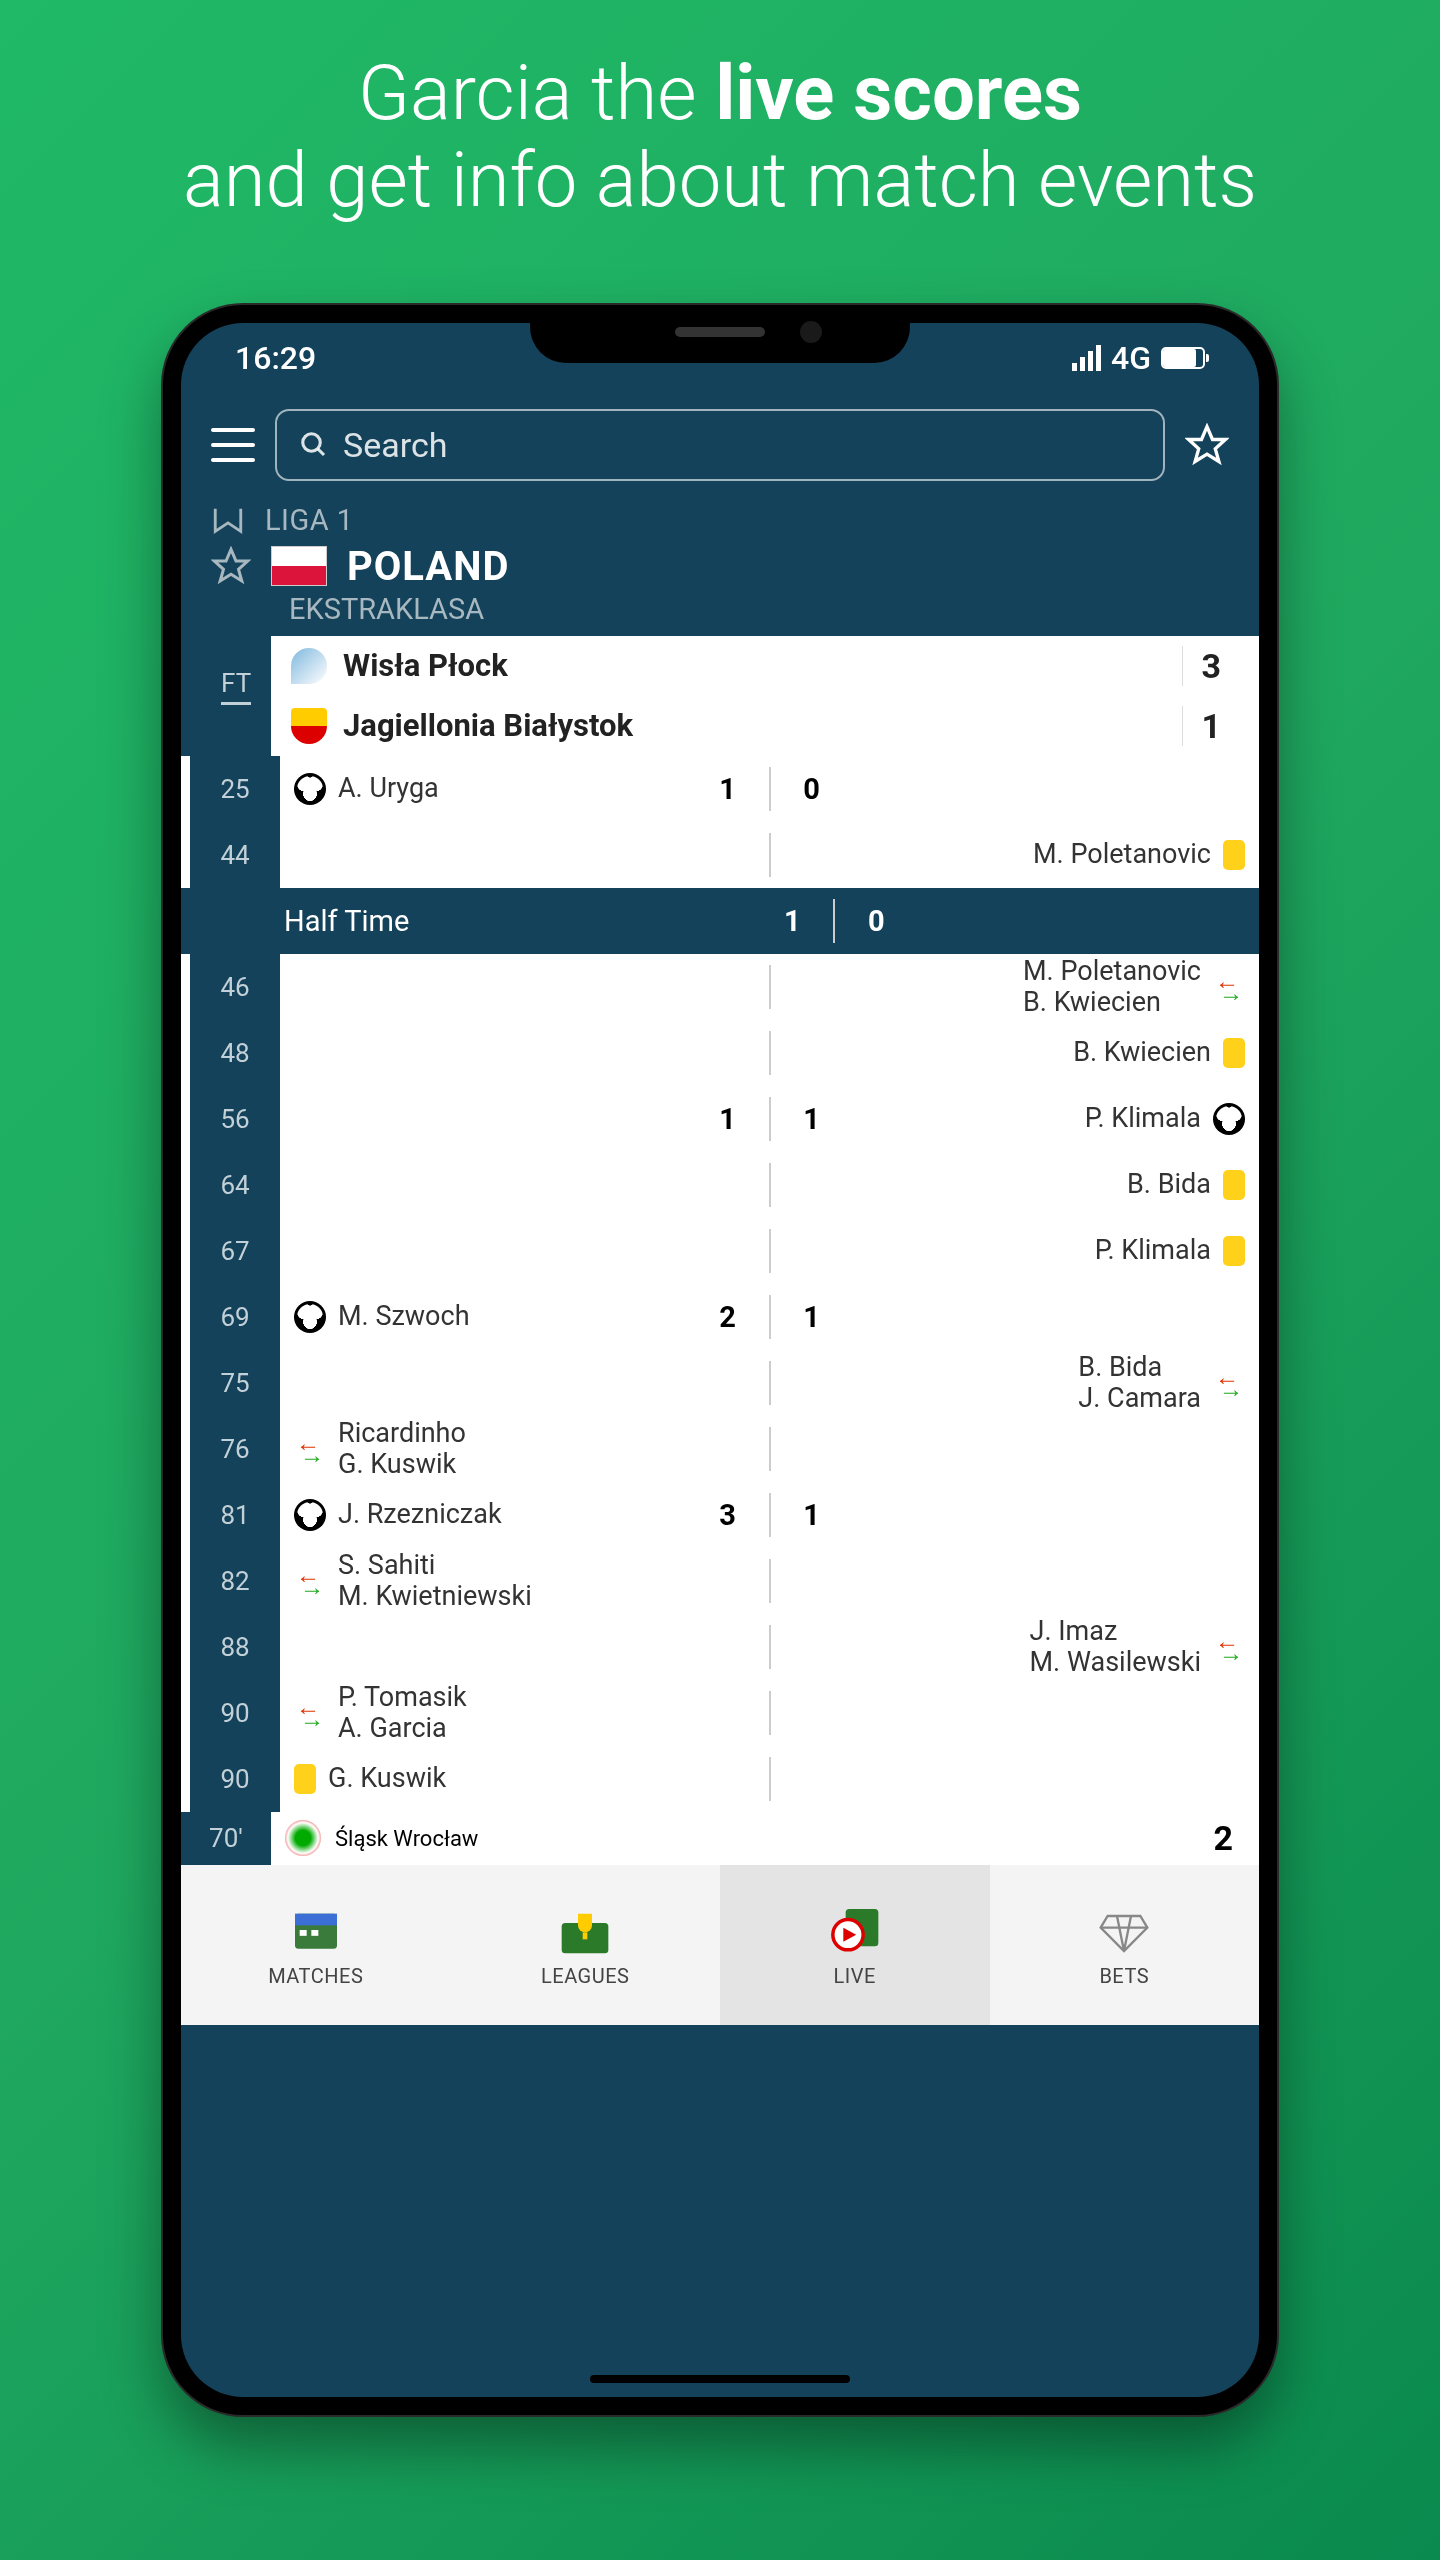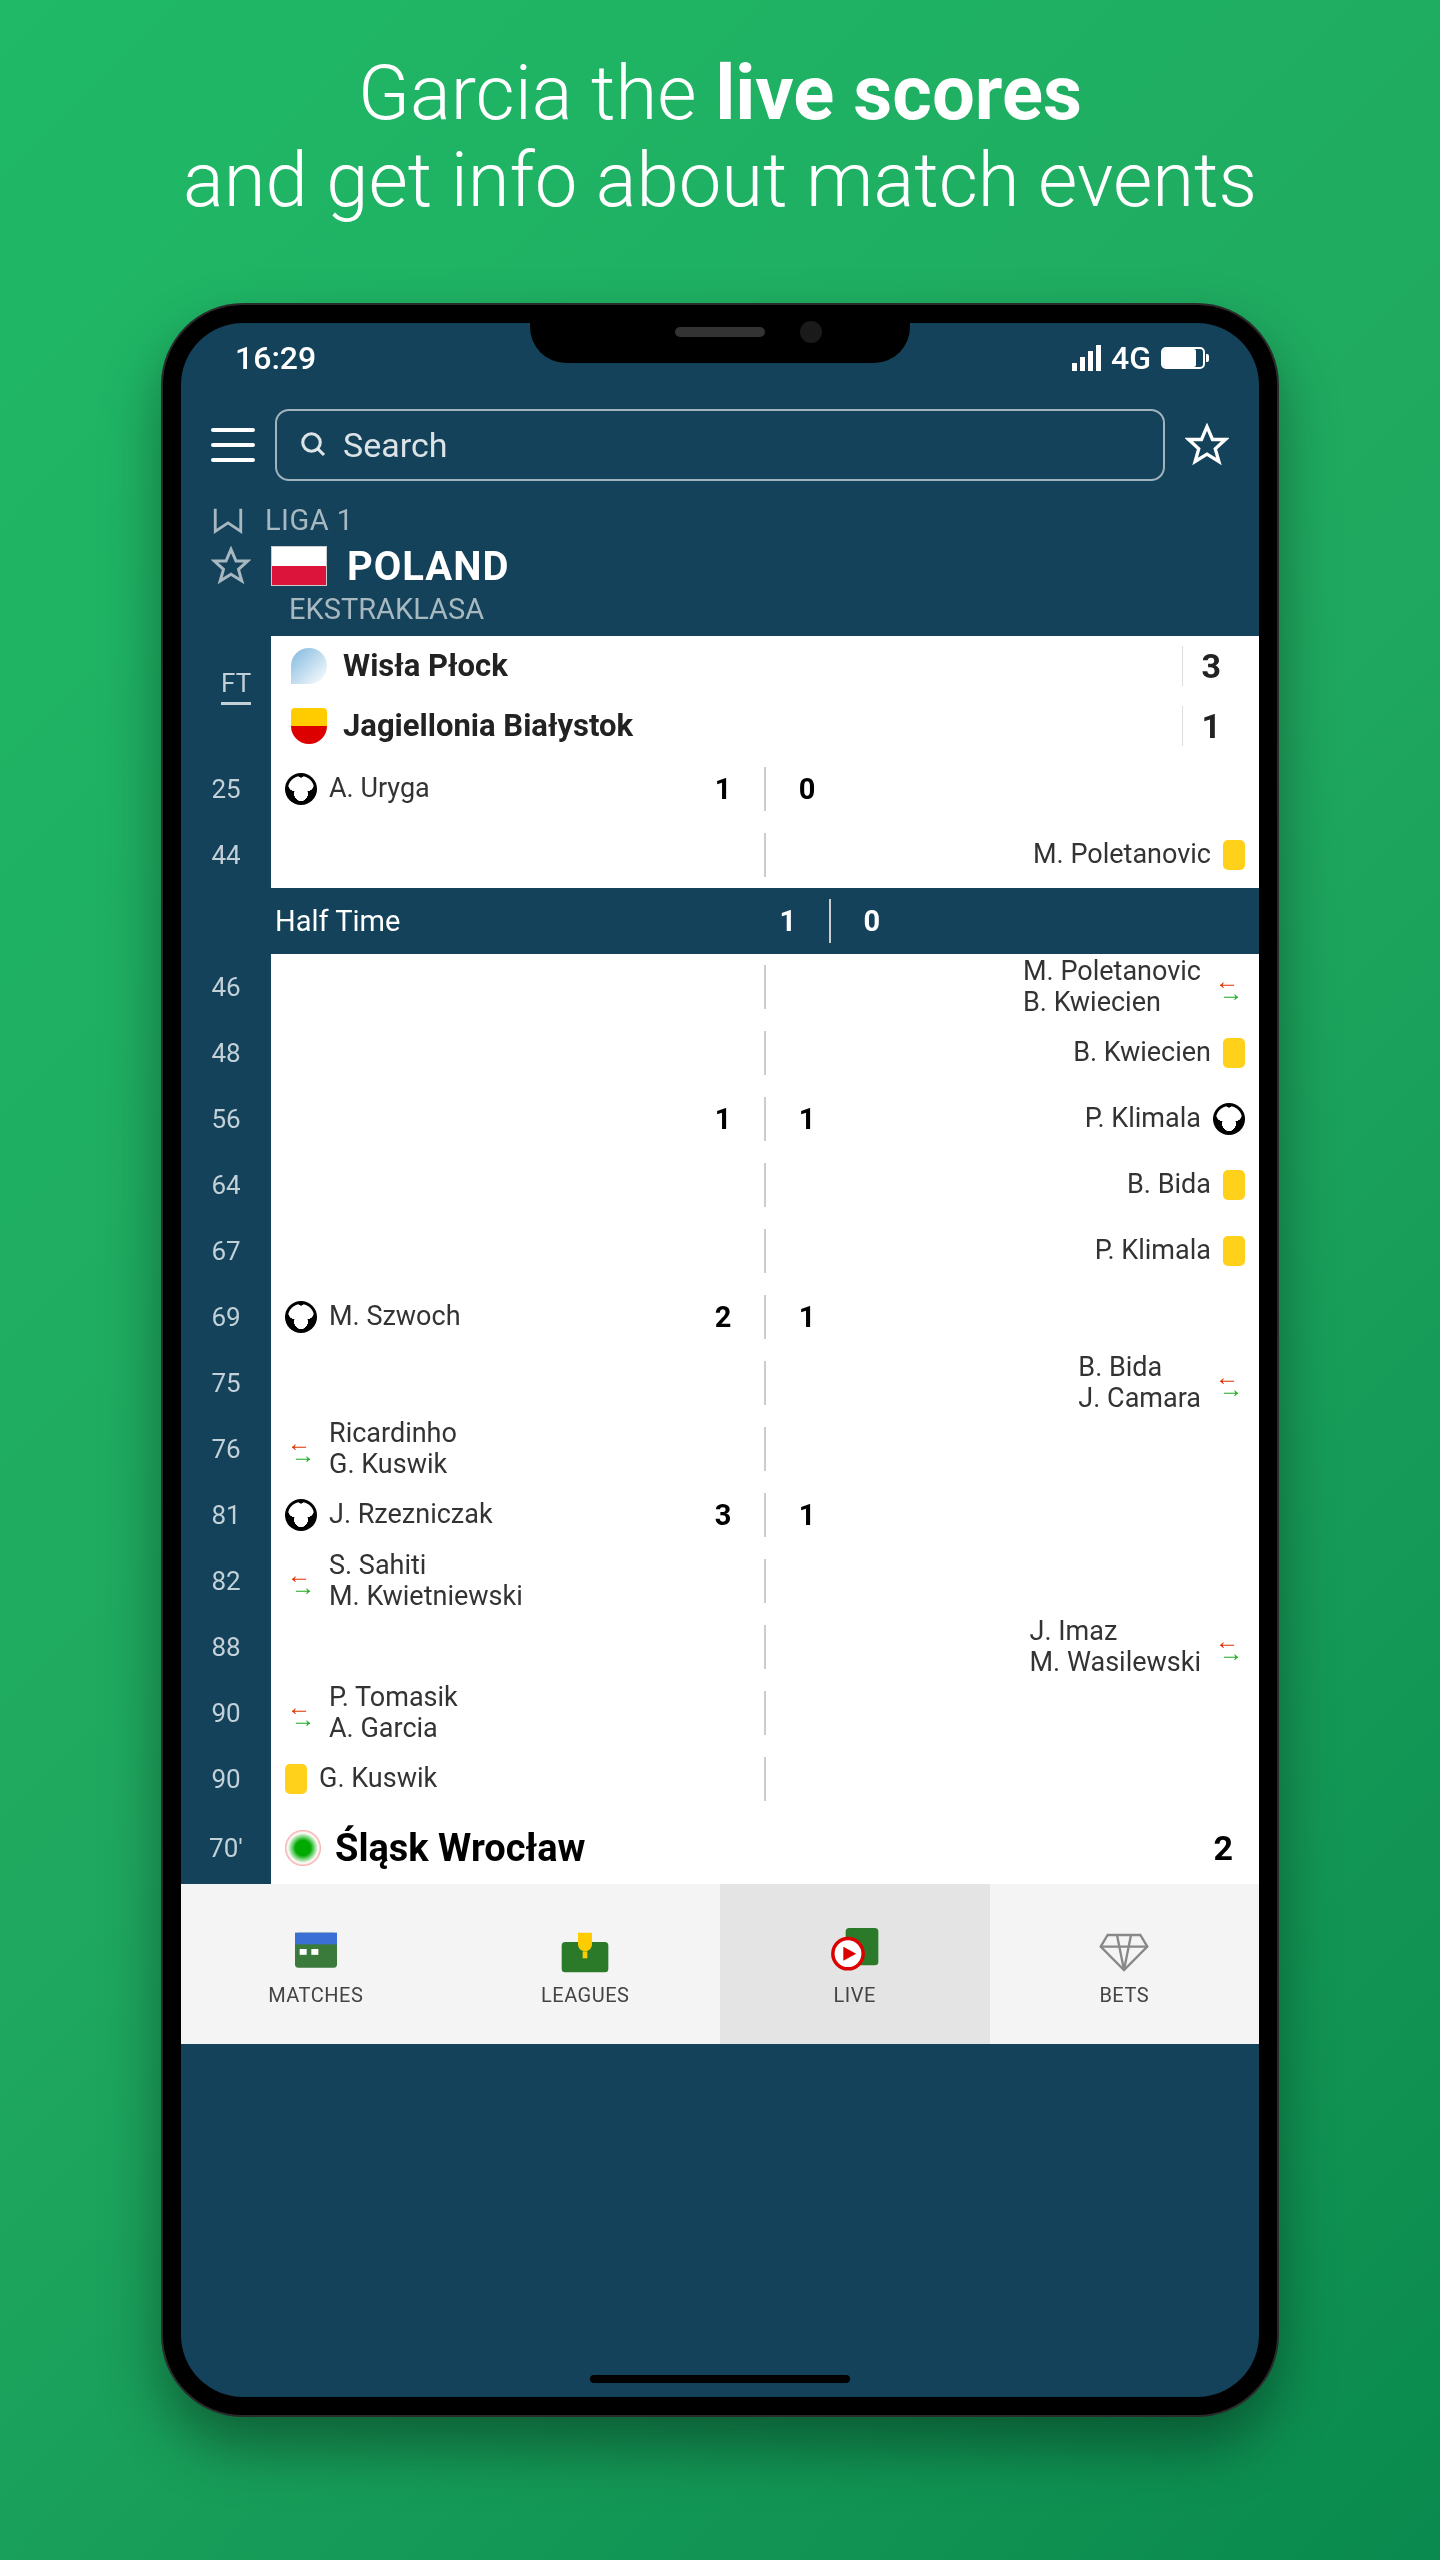--- a/index.html
+++ b/index.html
@@ -144,7 +144,7 @@
   .event-row .minute, .ht-row .minute {
     width:90px; background:#14425a; color:#c2d0d8;
     display:flex; align-items:center; justify-content:center;
-    align-self:stretch; font-size:26px;
+    align-self:stretch; font-size:26px;margin-left:9px;
   }
   .ht-row { background:#14425a; color:#fff; font-size:29px; }
   .ht-row .minute { justify-content:flex-start; padding-left:10px; width:auto; flex:0 0 90px; font-size:29px; color:#fff;}

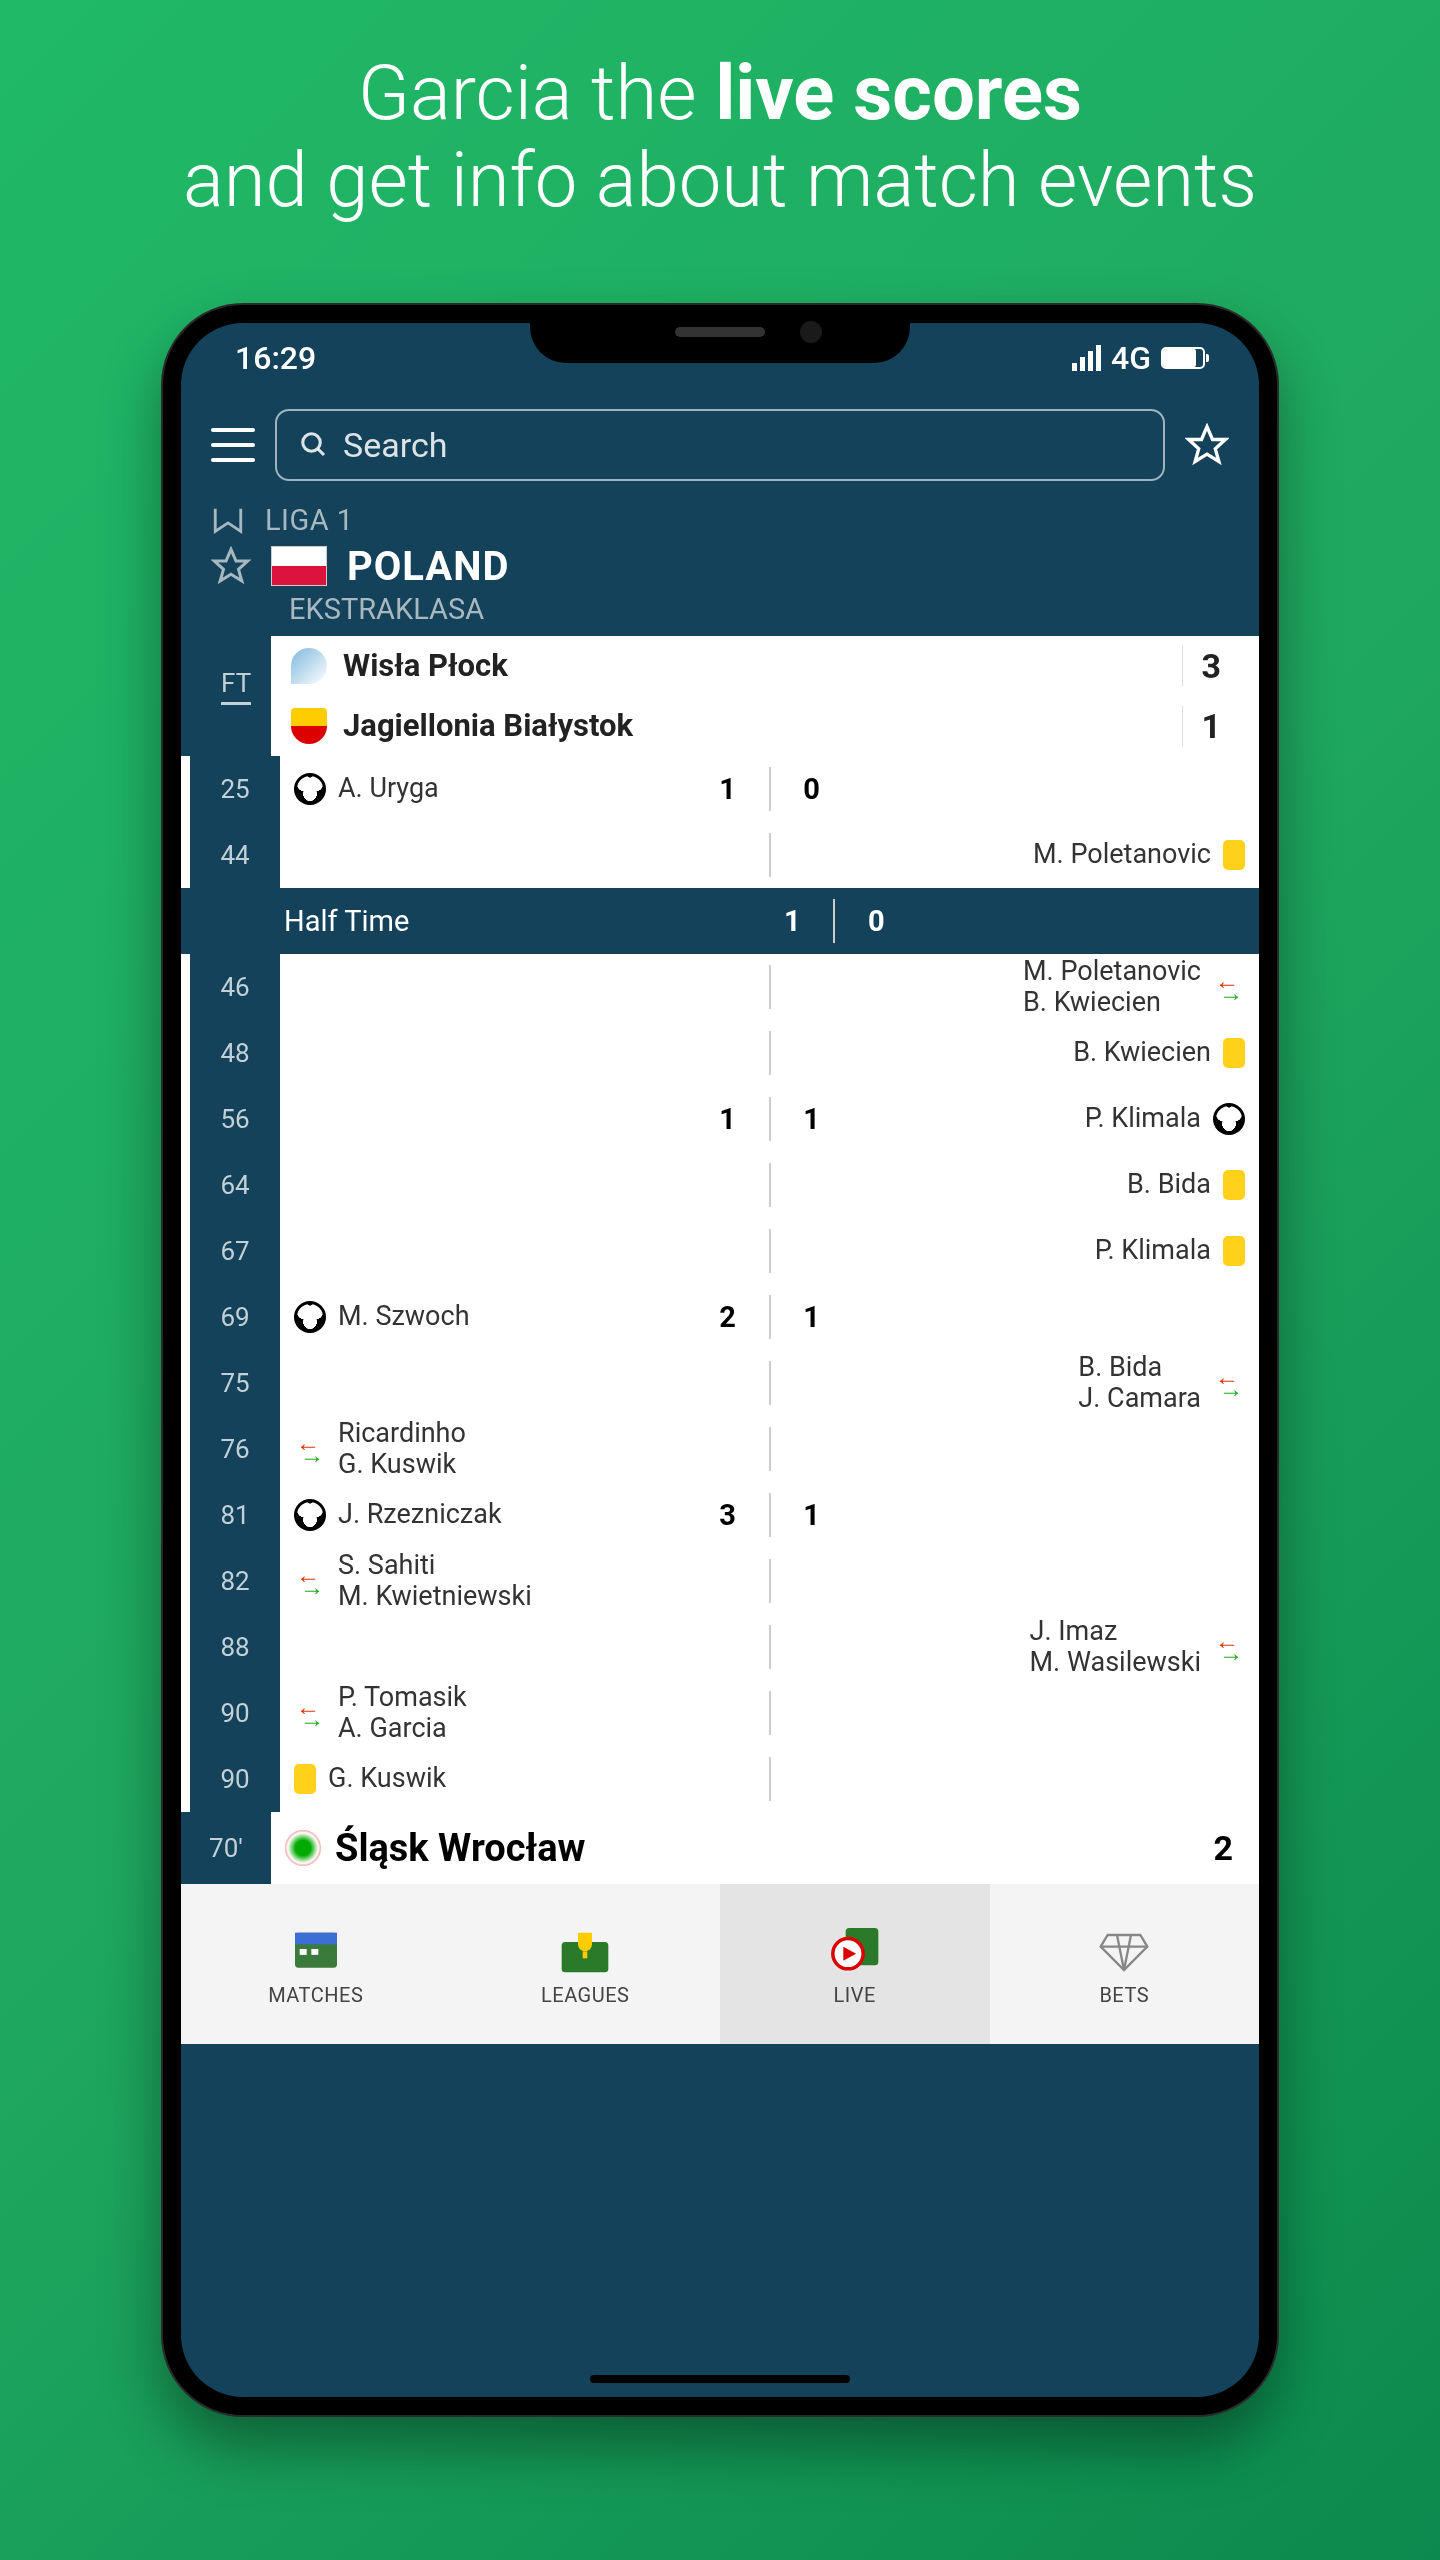--- a/index.html
+++ b/index.html
@@ -171,7 +171,7 @@
   .next-match { display:flex; align-items:center; background:#fff;}
   .next-match .minute{width:90px;background:#14425a;color:#c2d0d8;align-self:stretch;display:flex;align-items:center;justify-content:center;font-size:26px;}
   .next-match .crest-c{width:36px;height:36px;background:radial-gradient(circle,#0a0 30%,#fff 60%,#d00 90%);border-radius:50%;margin:0 14px;}
-  .next-match .nm-name{font-size:38px;font-weight:700;padding:14px 0;}
+  .next-match .nm-name{font-size:22px;font-weight:400;padding:14px 0;}
   .next-match .nm-score{margin-left:auto;padding:0 26px;font-size:34px;font-weight:700;}
 
   .bottom-nav {

